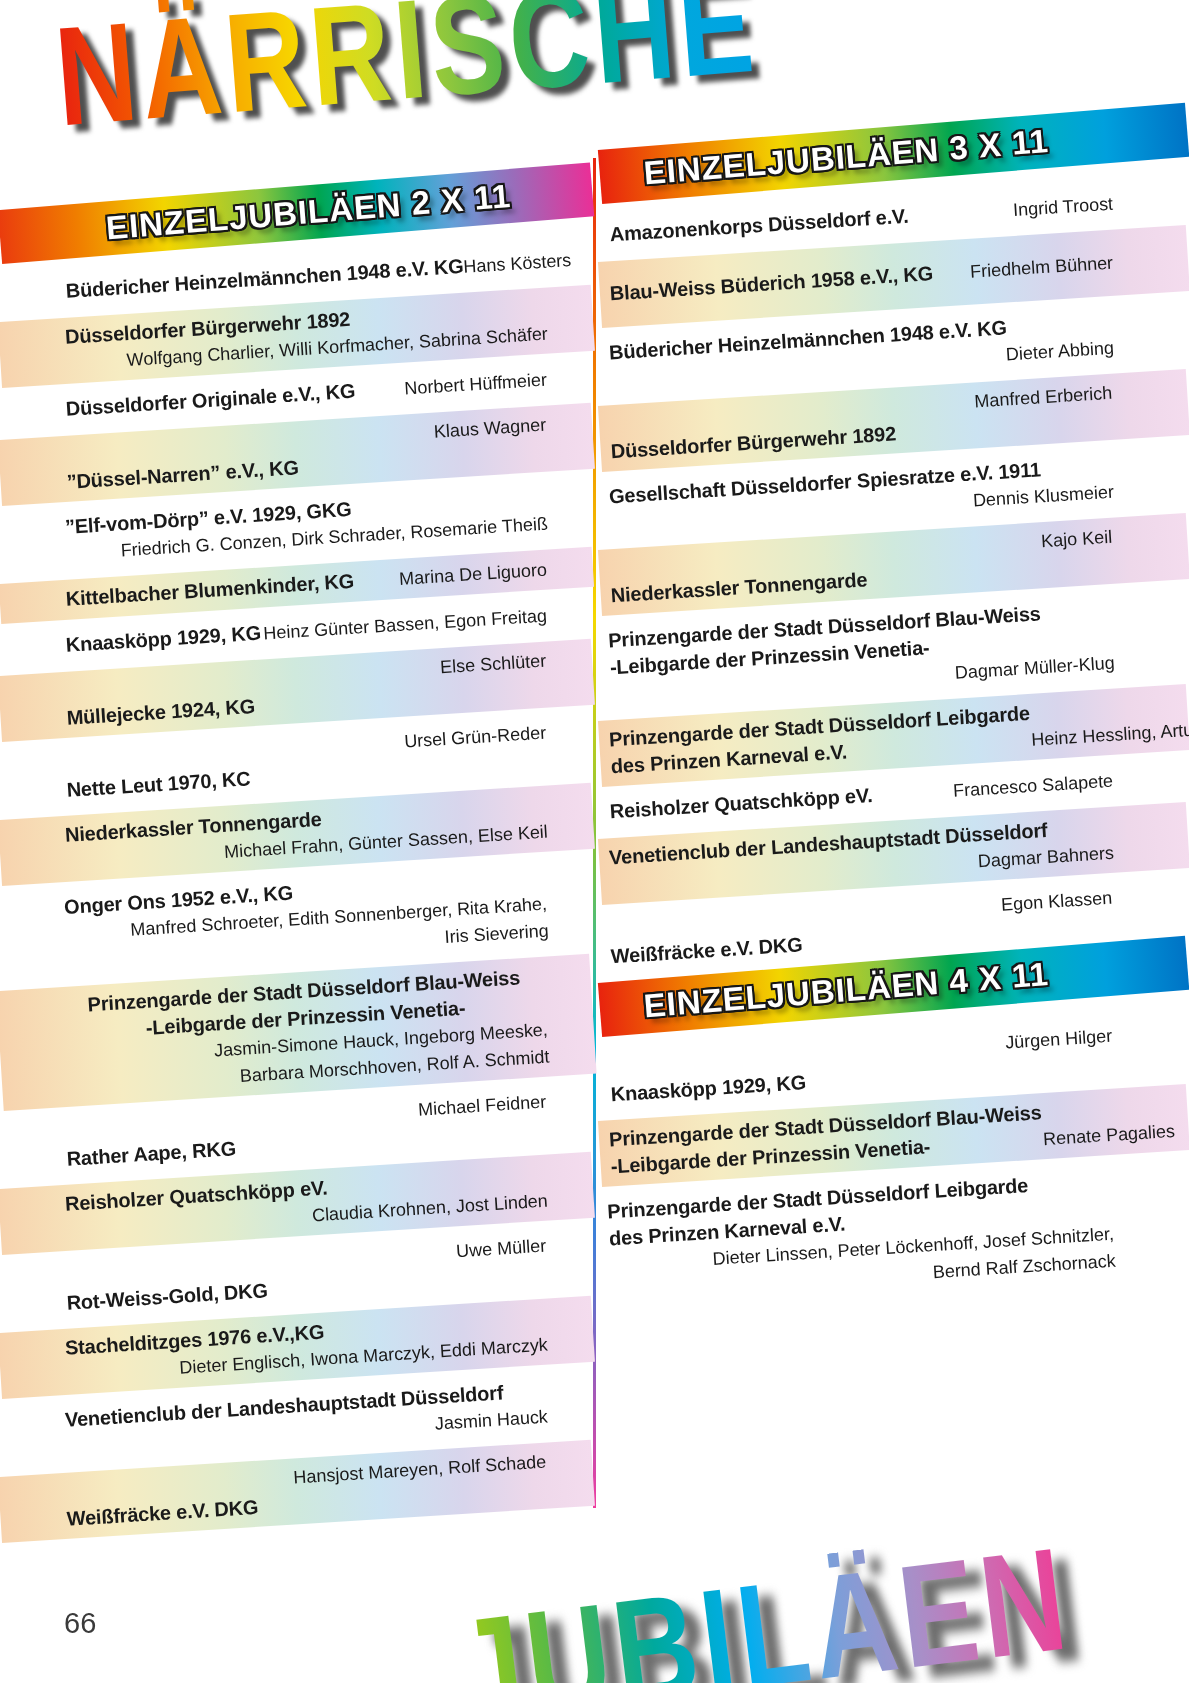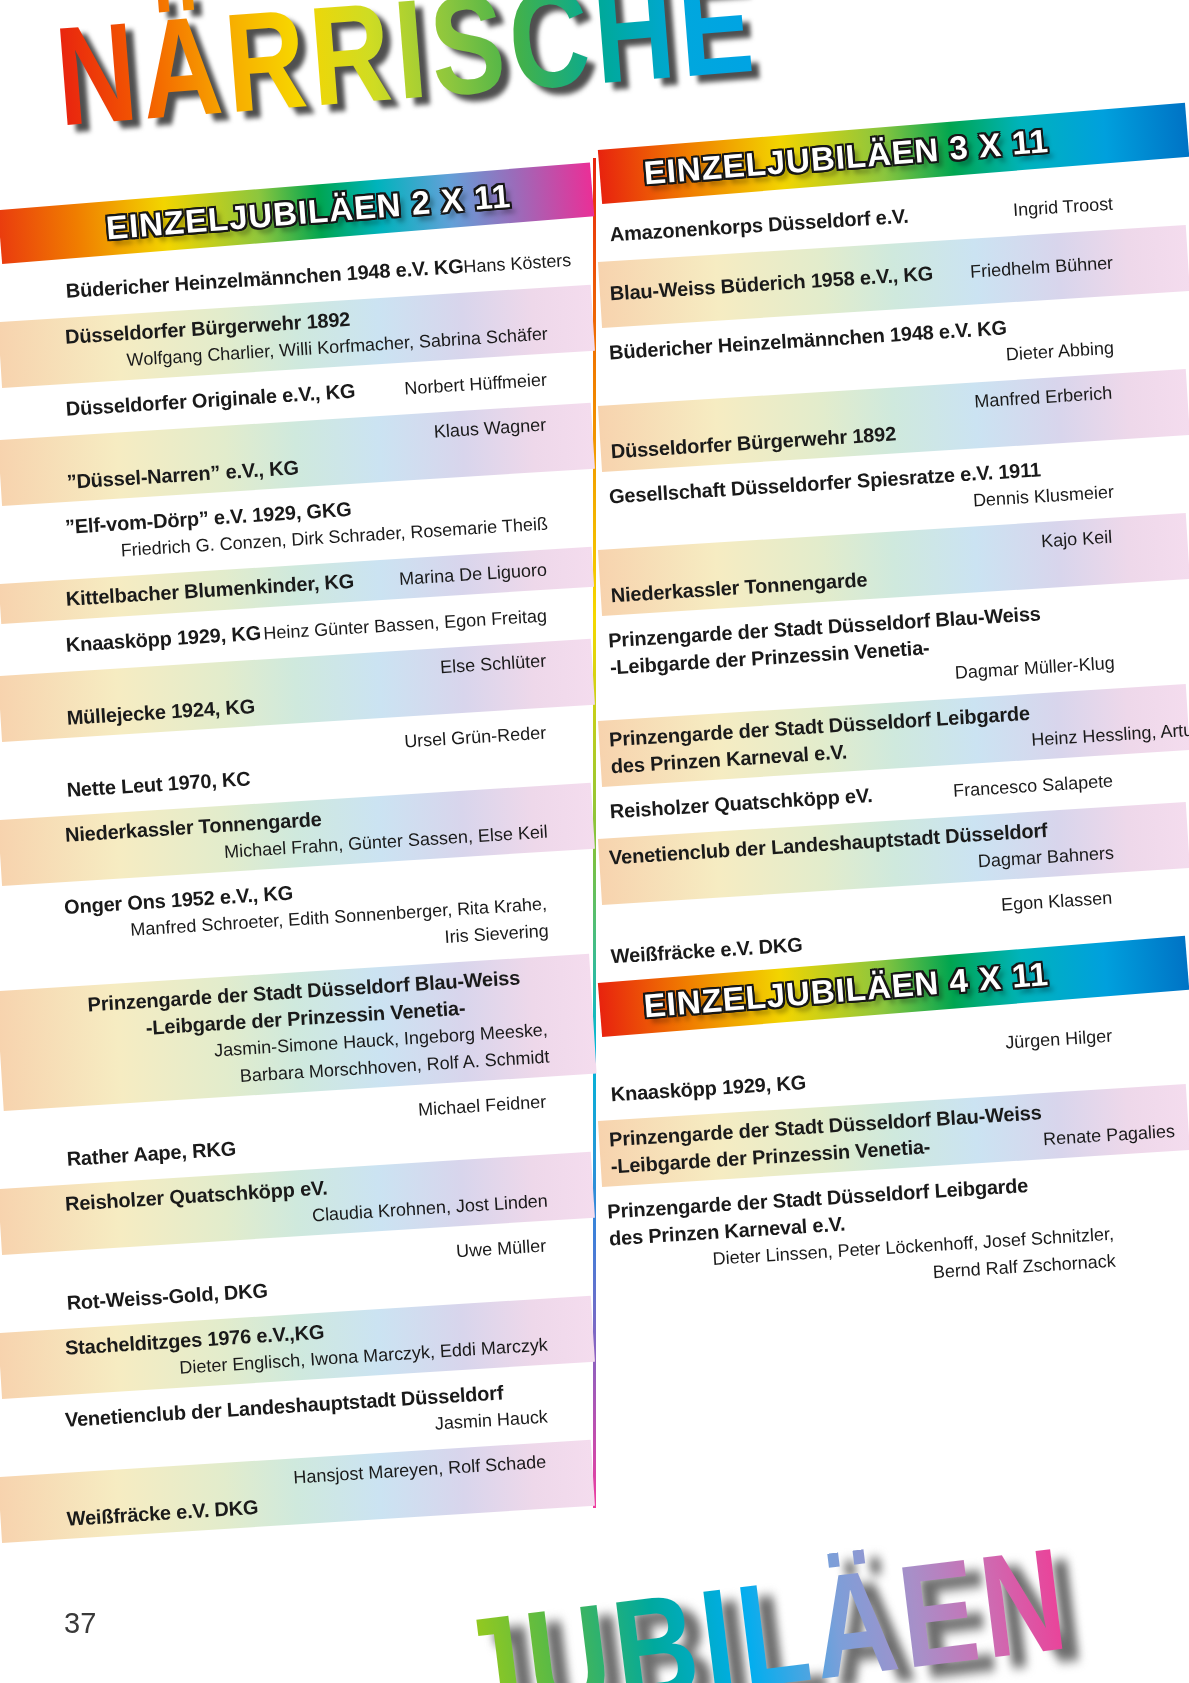--- a/index.html
+++ b/index.html
@@ -349,7 +349,7 @@
     <span class="layer grad-layer">JUBILÄEN</span>
   </div>
 
-  <div class="page-number">37</div>
+  <div class="page-number">66</div>
 </div>
 
 </body></html>

